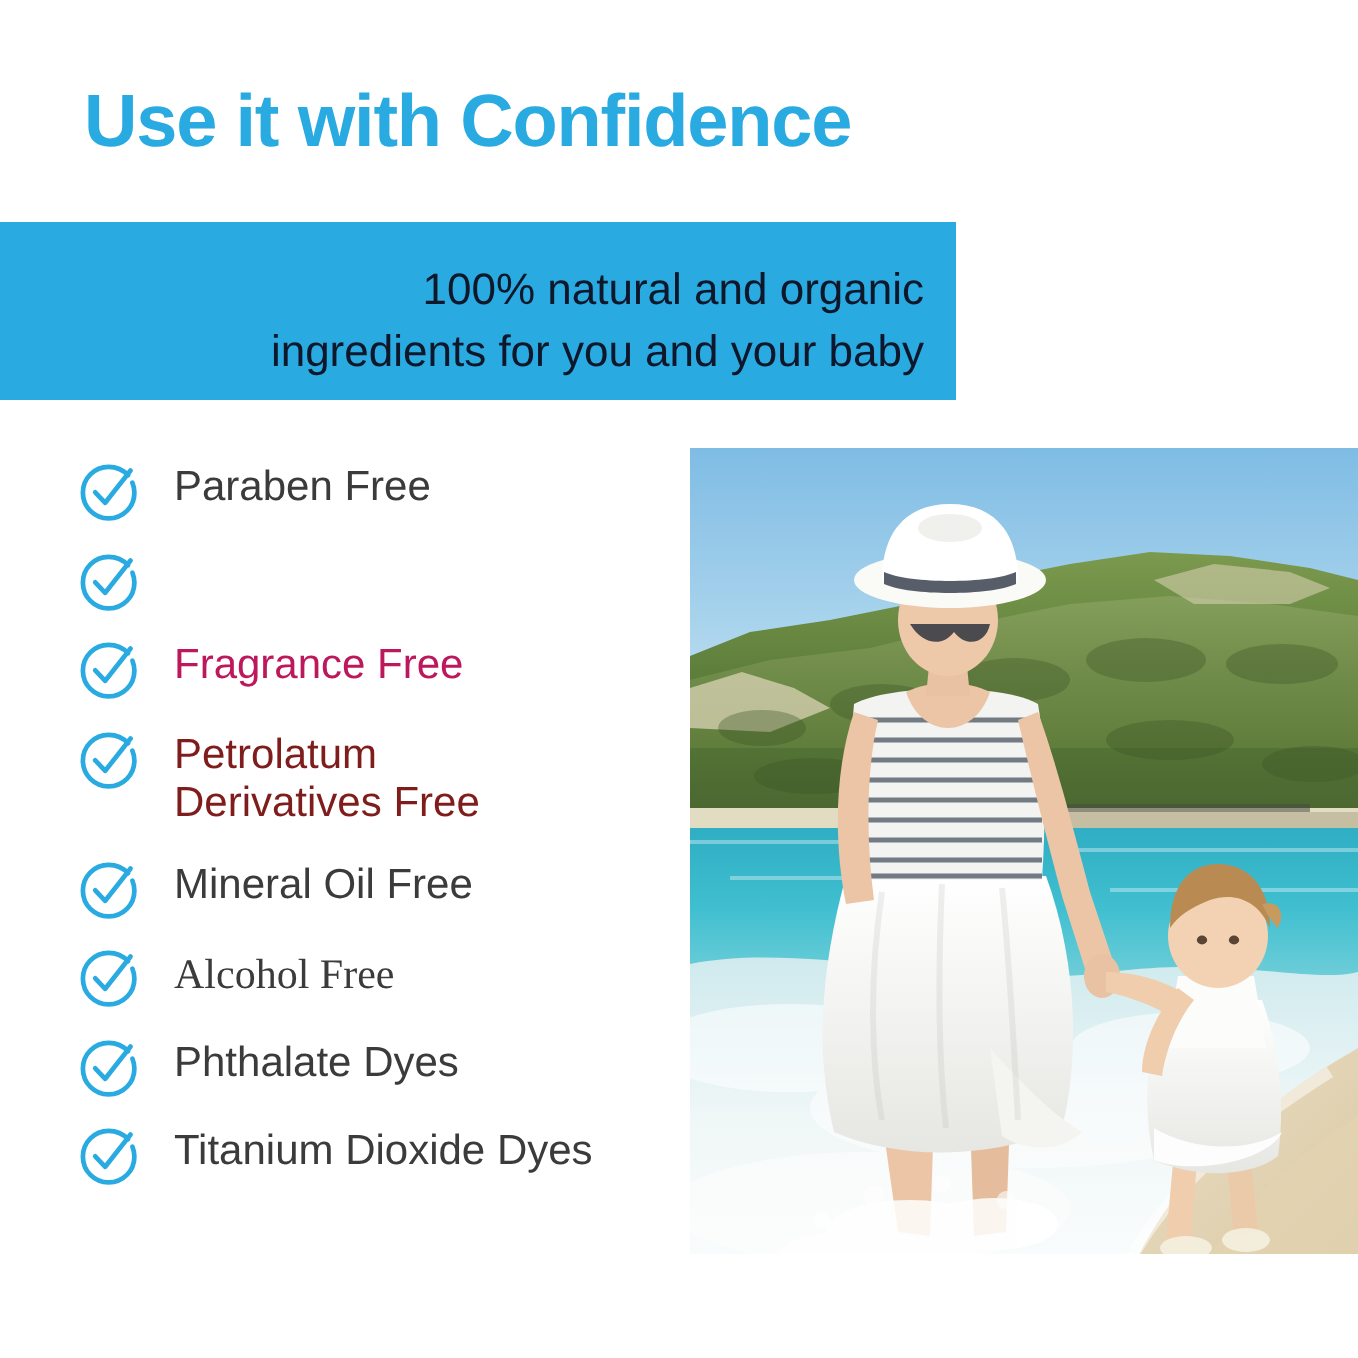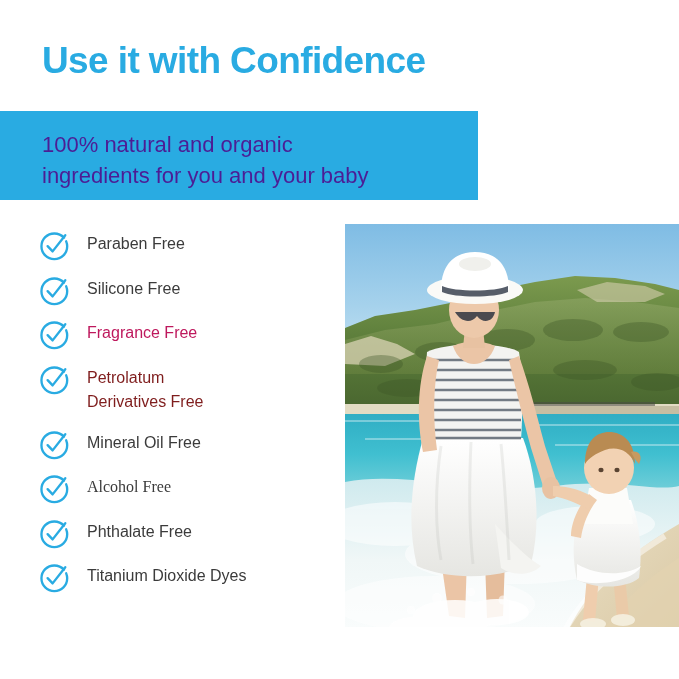--- a/index.html
+++ b/index.html
@@ -45,11 +45,12 @@
     left: 42px;
     top: 18px;
     width: 420px;
-    color: #4c1d95;
+    color: #0f172a;
     font-size: 22px;
     line-height: 31px;
     font-weight: 400;
     white-space: pre-line;
+    text-align: right;
   }
 
   

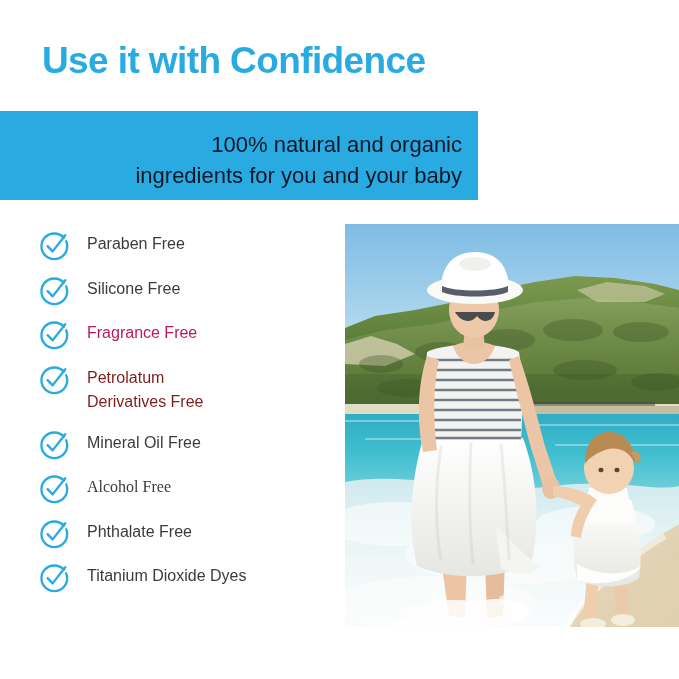--- a/index.html
+++ b/index.html
@@ -82,7 +82,7 @@
     height: 29px;
   }
   .feature-label {
-    font-size: 16px;
+    font-size: 21px;
     line-height: 24px;
     color: #3b3b3b;
     font-weight: 400;

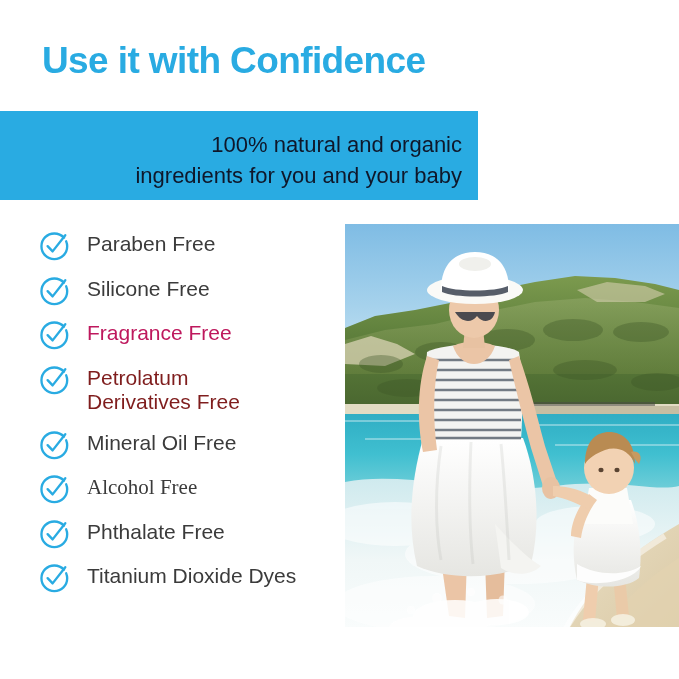--- a/index.html
+++ b/index.html
@@ -135,7 +135,6 @@
     <path d="M8.4 15.6 L13.9 21.4 L27.9 3.6" fill="none" stroke="#29ABE2" stroke-width="2.6" stroke-linecap="round" stroke-linejoin="round"></path>
   </svg>
 </span>
-        <span class="feature-label" style="color: rgb(59, 59, 59);">Silicone Free</span>
       </div>
       <div class="feature-item">
         <span class="check-icon">

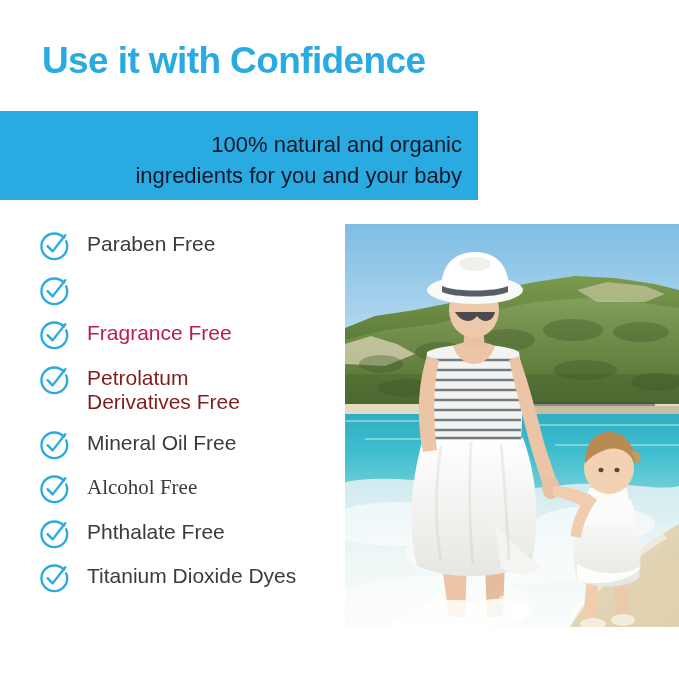--- a/index.html
+++ b/index.html
@@ -180,7 +180,7 @@
     <path d="M8.4 15.6 L13.9 21.4 L27.9 3.6" fill="none" stroke="#29ABE2" stroke-width="2.6" stroke-linecap="round" stroke-linejoin="round"></path>
   </svg>
 </span>
-        <span class="feature-label" style="color: rgb(59, 59, 59);">Phthalate Free</span>
+        <span class="feature-label" style="color: rgb(59, 59, 59);">Phthalate Dyes</span>
       </div>
       <div class="feature-item">
         <span class="check-icon">

